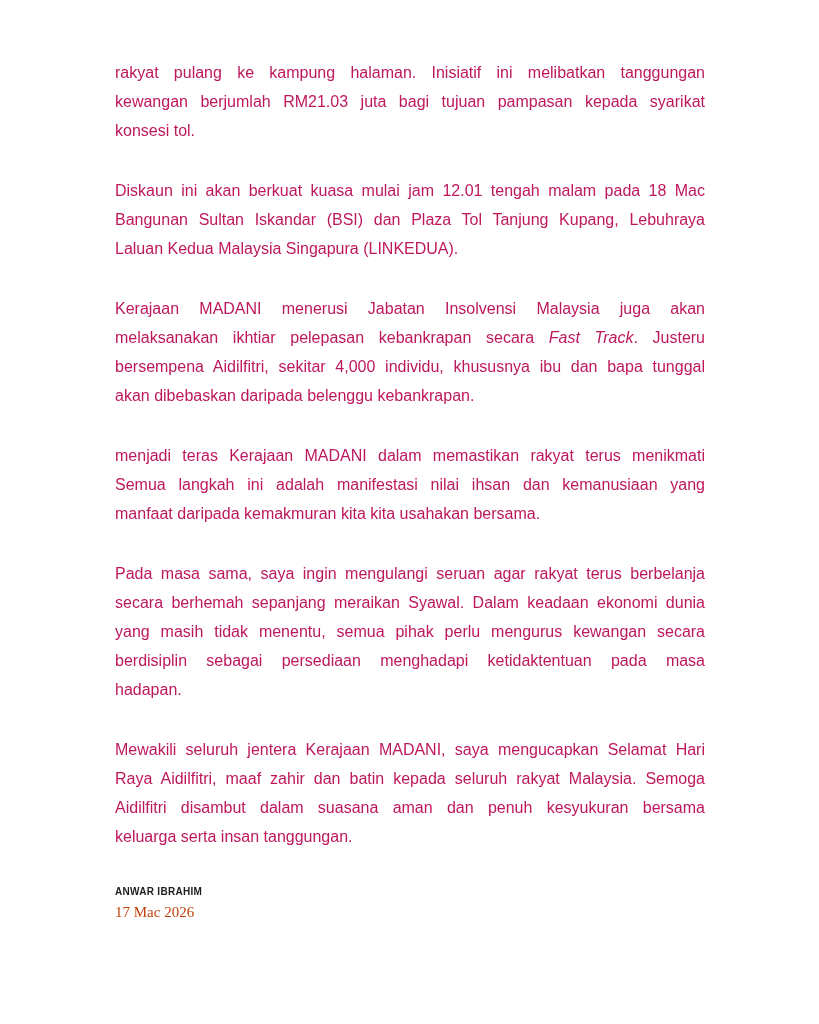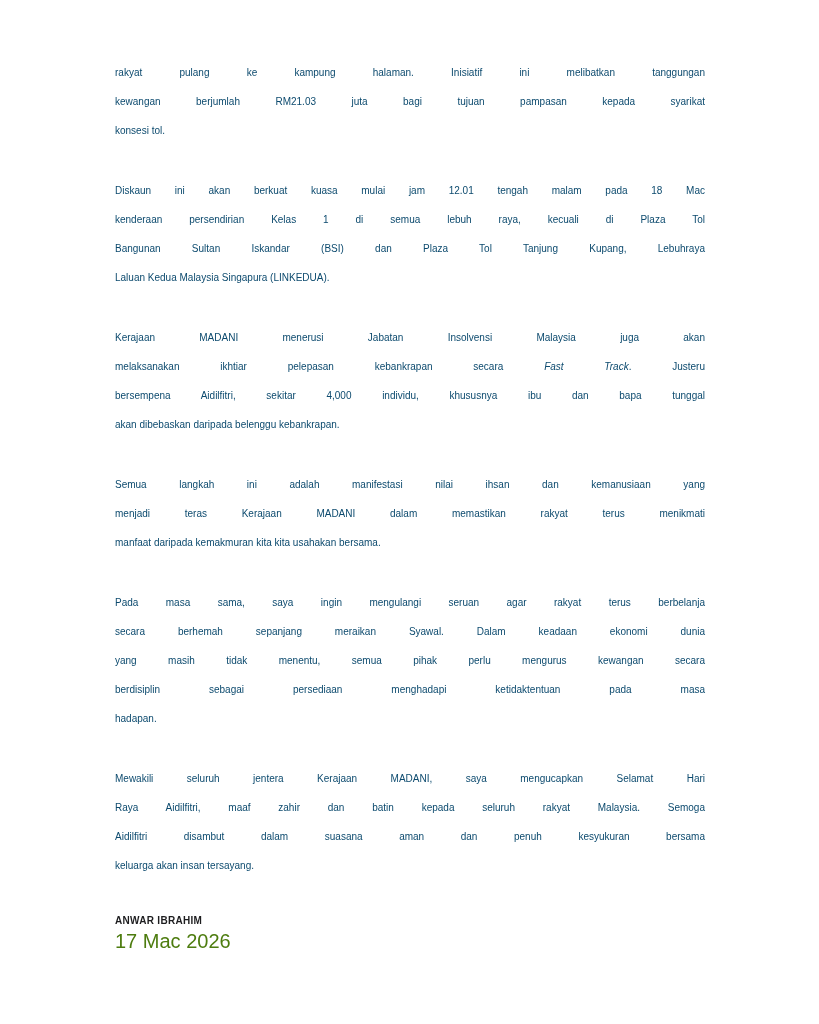--- a/index.html
+++ b/index.html
@@ -24,9 +24,9 @@
     margin: 0 0 31px 0;
   }
   .line {
-    font-size: 10px;
+    font-size: 16px;
     line-height: 29px;
-    color: #0c4a6e;
+    color: #be185d;
     text-align: justify;
     text-align-last: justify;
     white-space: normal;

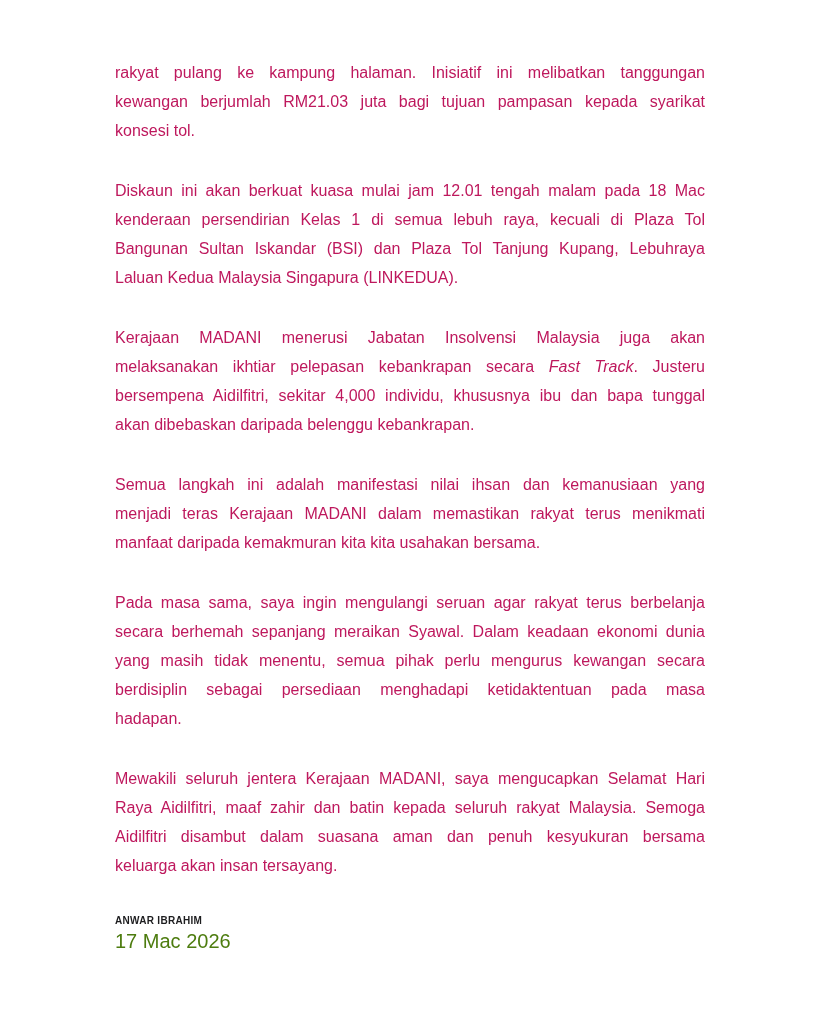--- a/index.html
+++ b/index.html
@@ -67,7 +67,6 @@
 
   <div class="para">
     <div class="line">Diskaun ini akan berkuat kuasa mulai jam 12.01 tengah malam pada 18 Mac</div>
-    <div class="line">kenderaan persendirian Kelas 1 di semua lebuh raya, kecuali di Plaza Tol</div>
     <div class="line">Bangunan Sultan Iskandar (BSI) dan Plaza Tol Tanjung Kupang, Lebuhraya</div>
     <div class="line last">Laluan Kedua Malaysia Singapura (LINKEDUA).</div>
   </div>

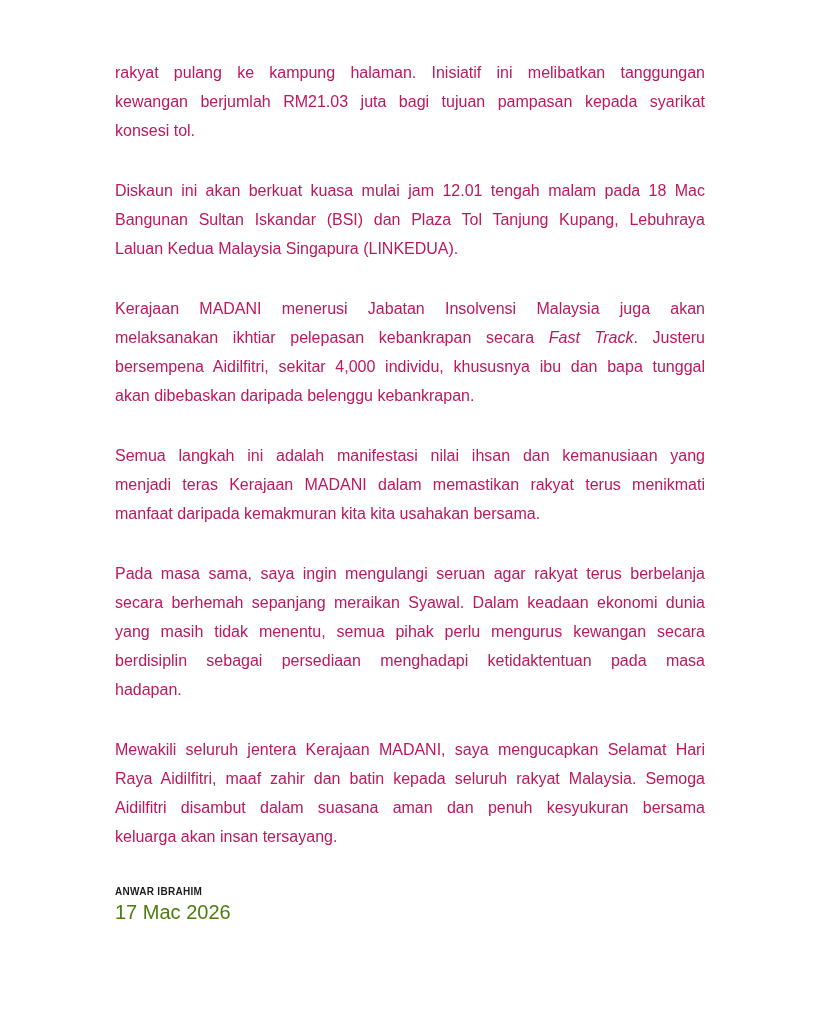--- a/index.html
+++ b/index.html
@@ -79,8 +79,8 @@
   </div>
 
   <div class="para">
+    <div class="line">menjadi teras Kerajaan MADANI dalam memastikan rakyat terus menikmati</div>
     <div class="line">Semua langkah ini adalah manifestasi nilai ihsan dan kemanusiaan yang</div>
-    <div class="line">menjadi teras Kerajaan MADANI dalam memastikan rakyat terus menikmati</div>
     <div class="line last">manfaat daripada kemakmuran kita kita usahakan bersama.</div>
   </div>
 

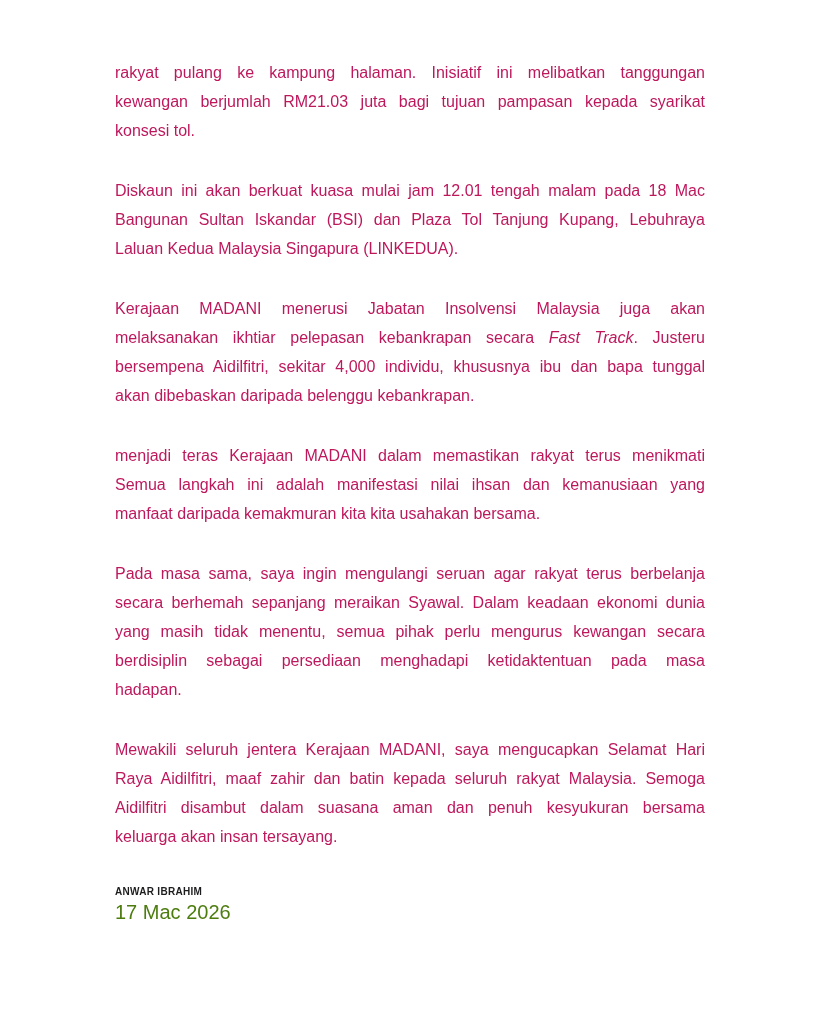--- a/index.html
+++ b/index.html
@@ -96,7 +96,7 @@
     <div class="line">Mewakili seluruh jentera Kerajaan MADANI, saya mengucapkan Selamat Hari</div>
     <div class="line">Raya Aidilfitri, maaf zahir dan batin kepada seluruh rakyat Malaysia. Semoga</div>
     <div class="line">Aidilfitri disambut dalam suasana aman dan penuh kesyukuran bersama</div>
-    <div class="line last">keluarga akan insan tersayang.</div>
+    <div class="line last">keluarga serta insan tanggungan.</div>
   </div>
 
   <div class="signature">

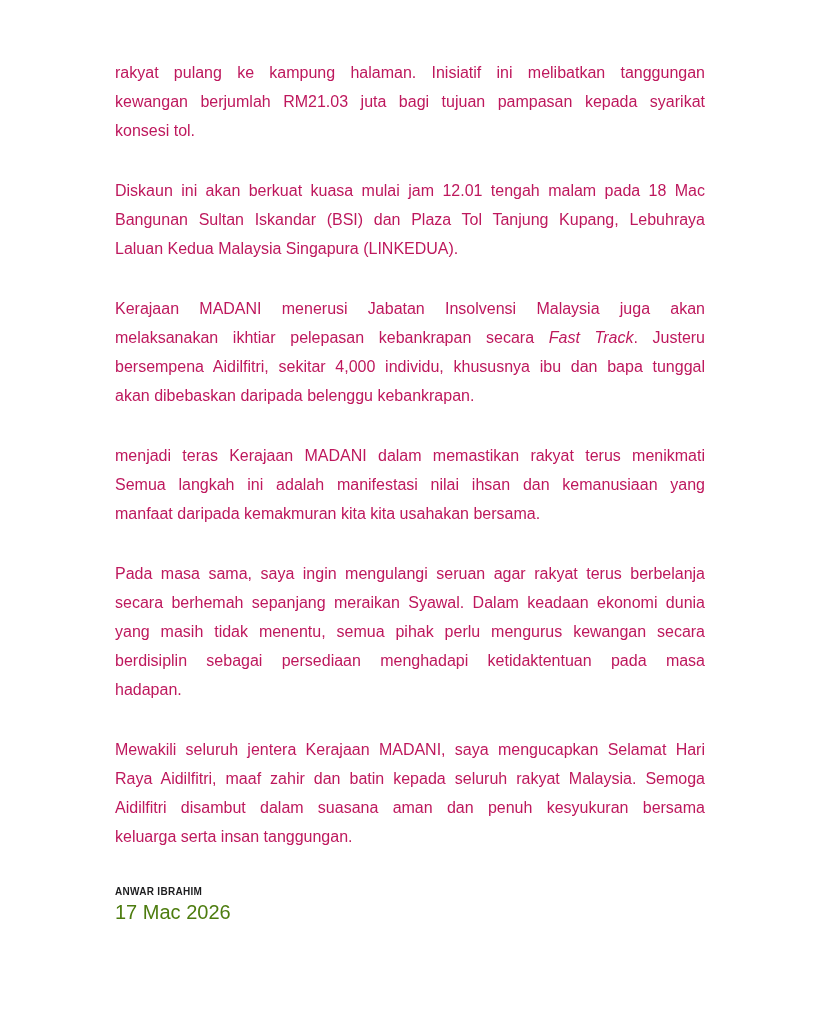--- a/index.html
+++ b/index.html
@@ -49,9 +49,10 @@
     letter-spacing: 0.3px;
   }
   .sig-date {
-    font-size: 20px;
+    font-size: 15px;
     line-height: 20px;
-    color: #4d7c0f;
+    color: #c2410c;
+    font-family: Liberation Serif, serif;
   }
 </style>
 </head>

